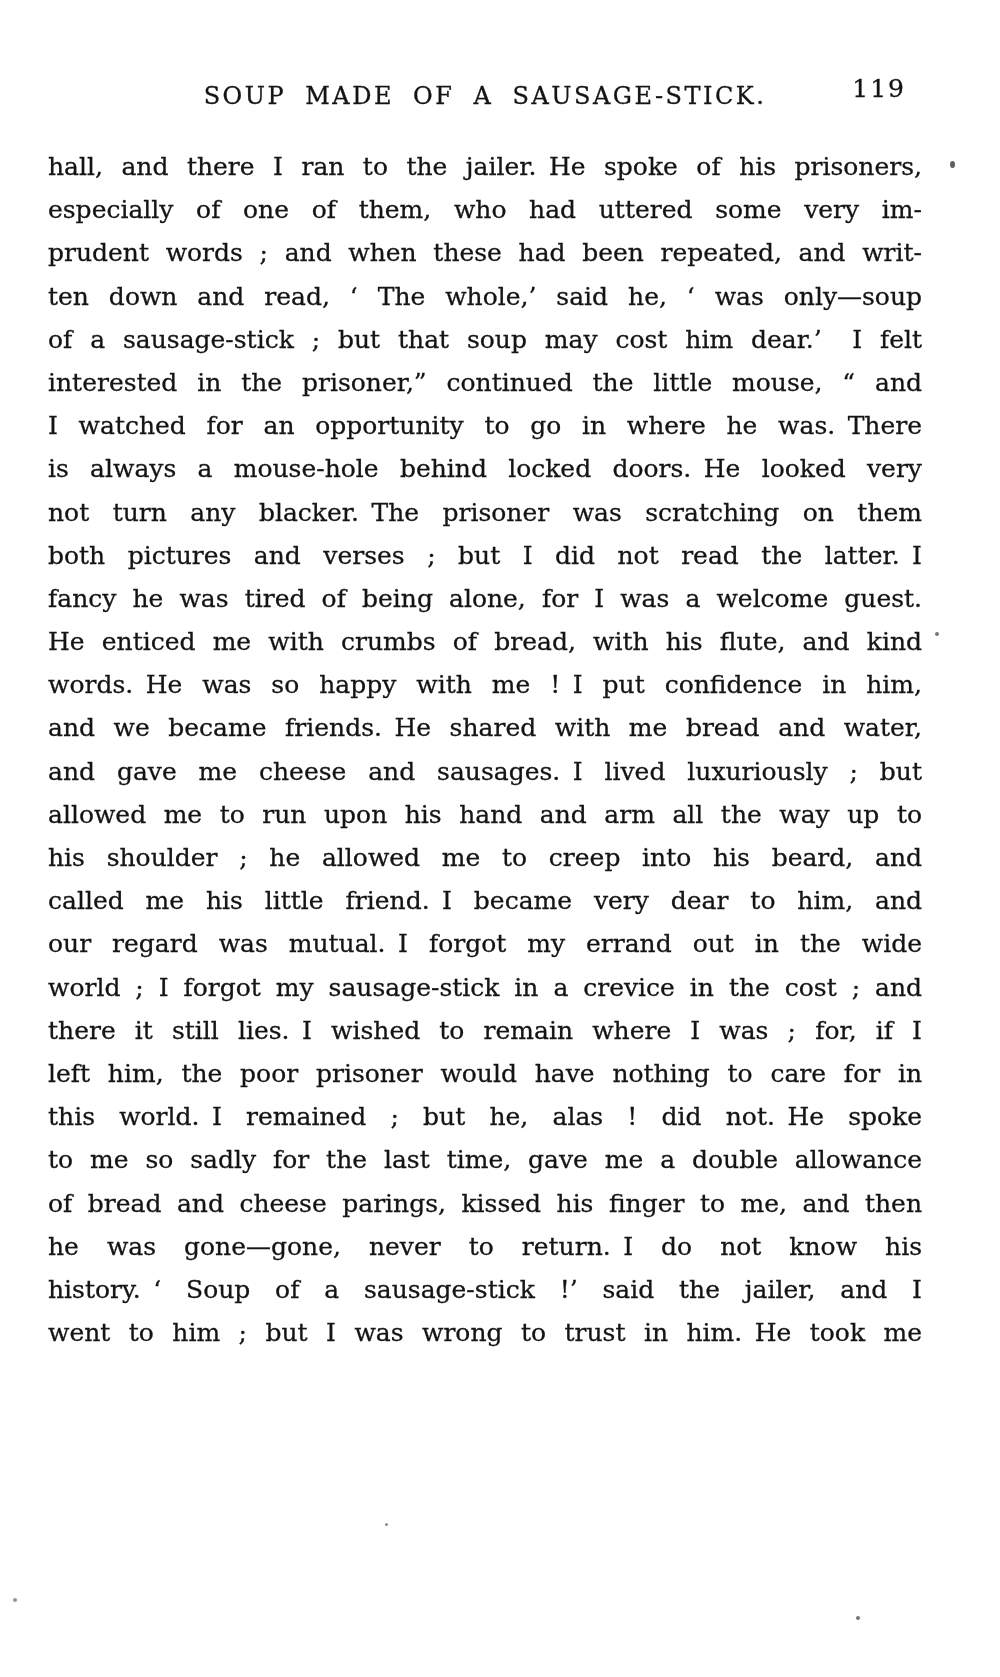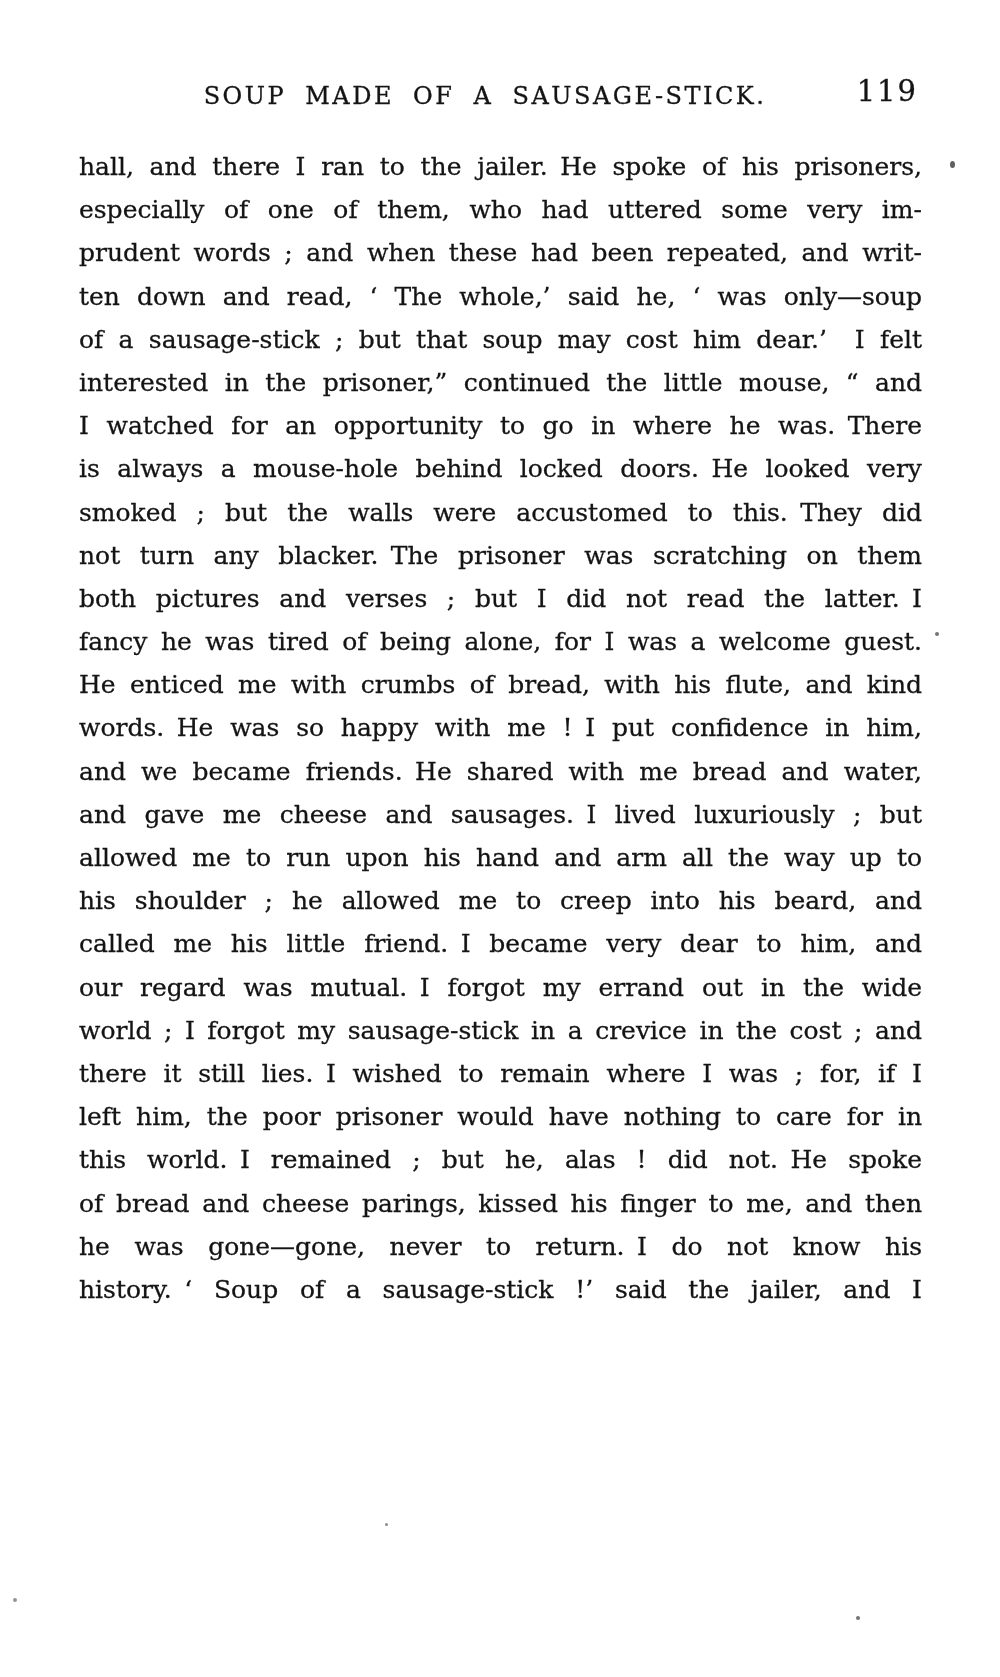--- a/index.html
+++ b/index.html
@@ -34,9 +34,9 @@
   }
   .page-number {
     position: absolute;
-    right: 4px;
+    right: 16px;
     top: -2px;
-    font-size: 29px;
+    font-size: 25px;
     letter-spacing: 2px;
   }
   .page-body {

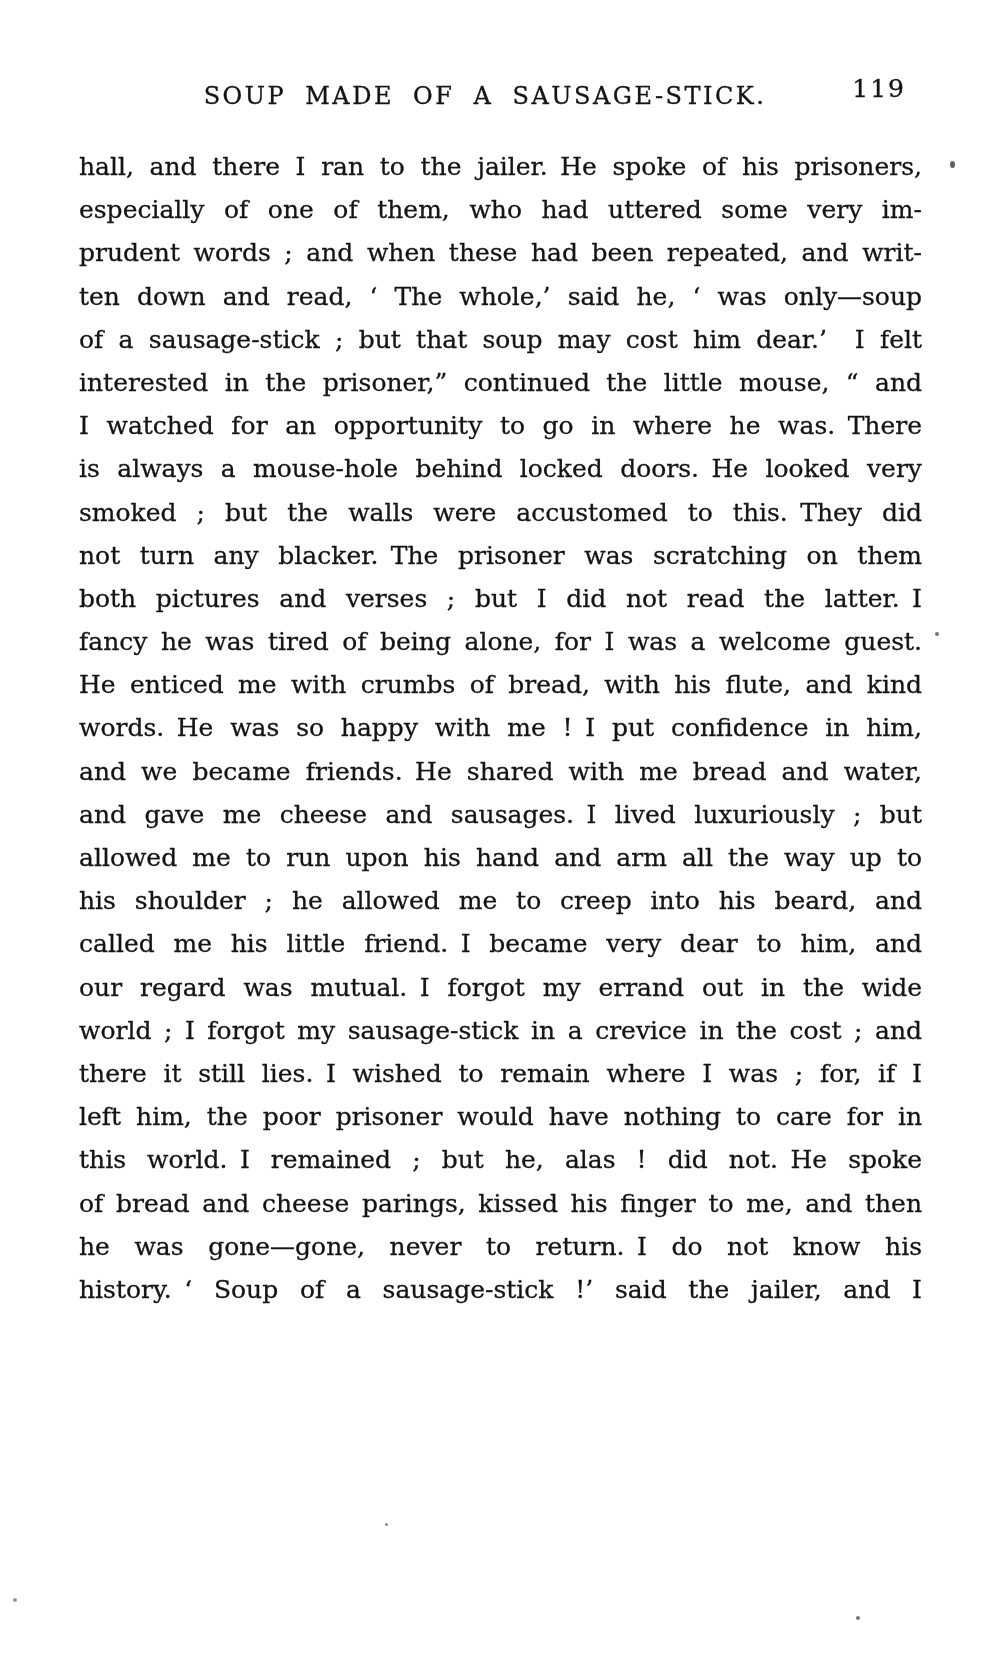--- a/index.html
+++ b/index.html
@@ -41,7 +41,6 @@
   }
   .page-body {
     margin-top: 31px;
-    margin-left: 31px;
   }
   .line {
     font-size: 25px;

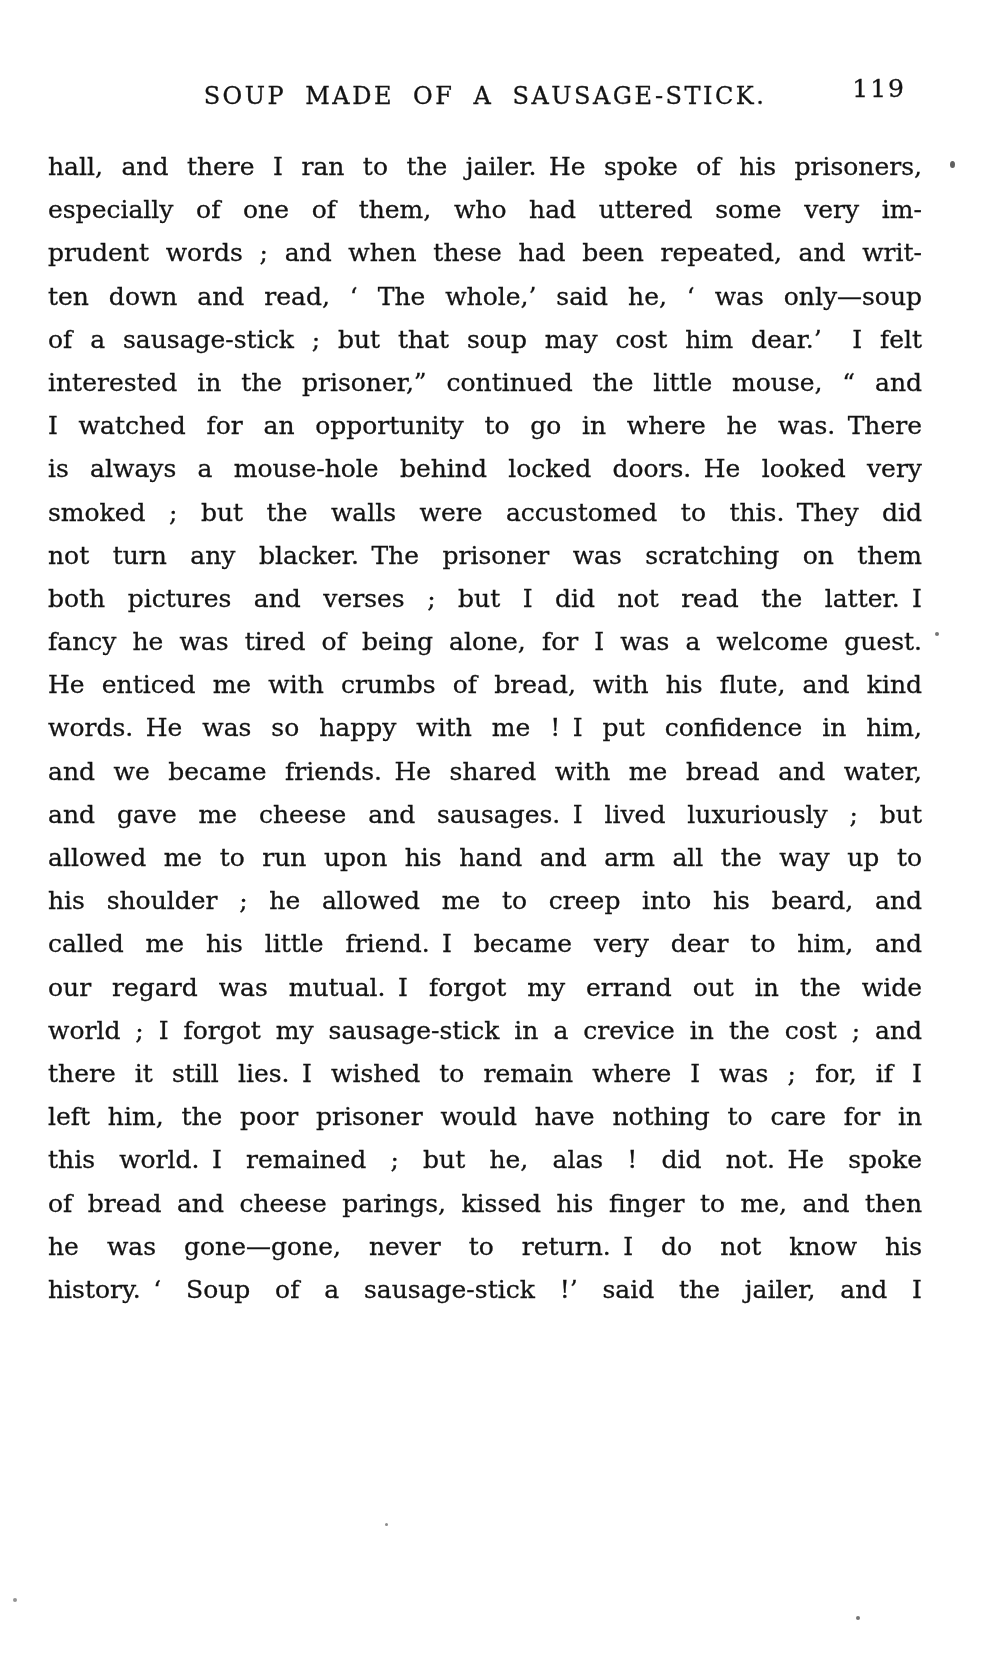--- a/index.html
+++ b/index.html
@@ -75,7 +75,6 @@
         <div class="line">interested in the prisoner,” continued the little mouse, “ and</div>
         <div class="line">I watched for an opportunity to go in where he was. There</div>
         <div class="line">is always a mouse-hole behind locked doors. He looked very</div>
-        <div class="line">smoked ; but the walls were accustomed to this. They did</div>
         <div class="line">not turn any blacker. The prisoner was scratching on them</div>
         <div class="line">both pictures and verses ; but I did not read the latter. I</div>
         <div class="line">fancy he was tired of being alone, for I was a welcome guest.</div>

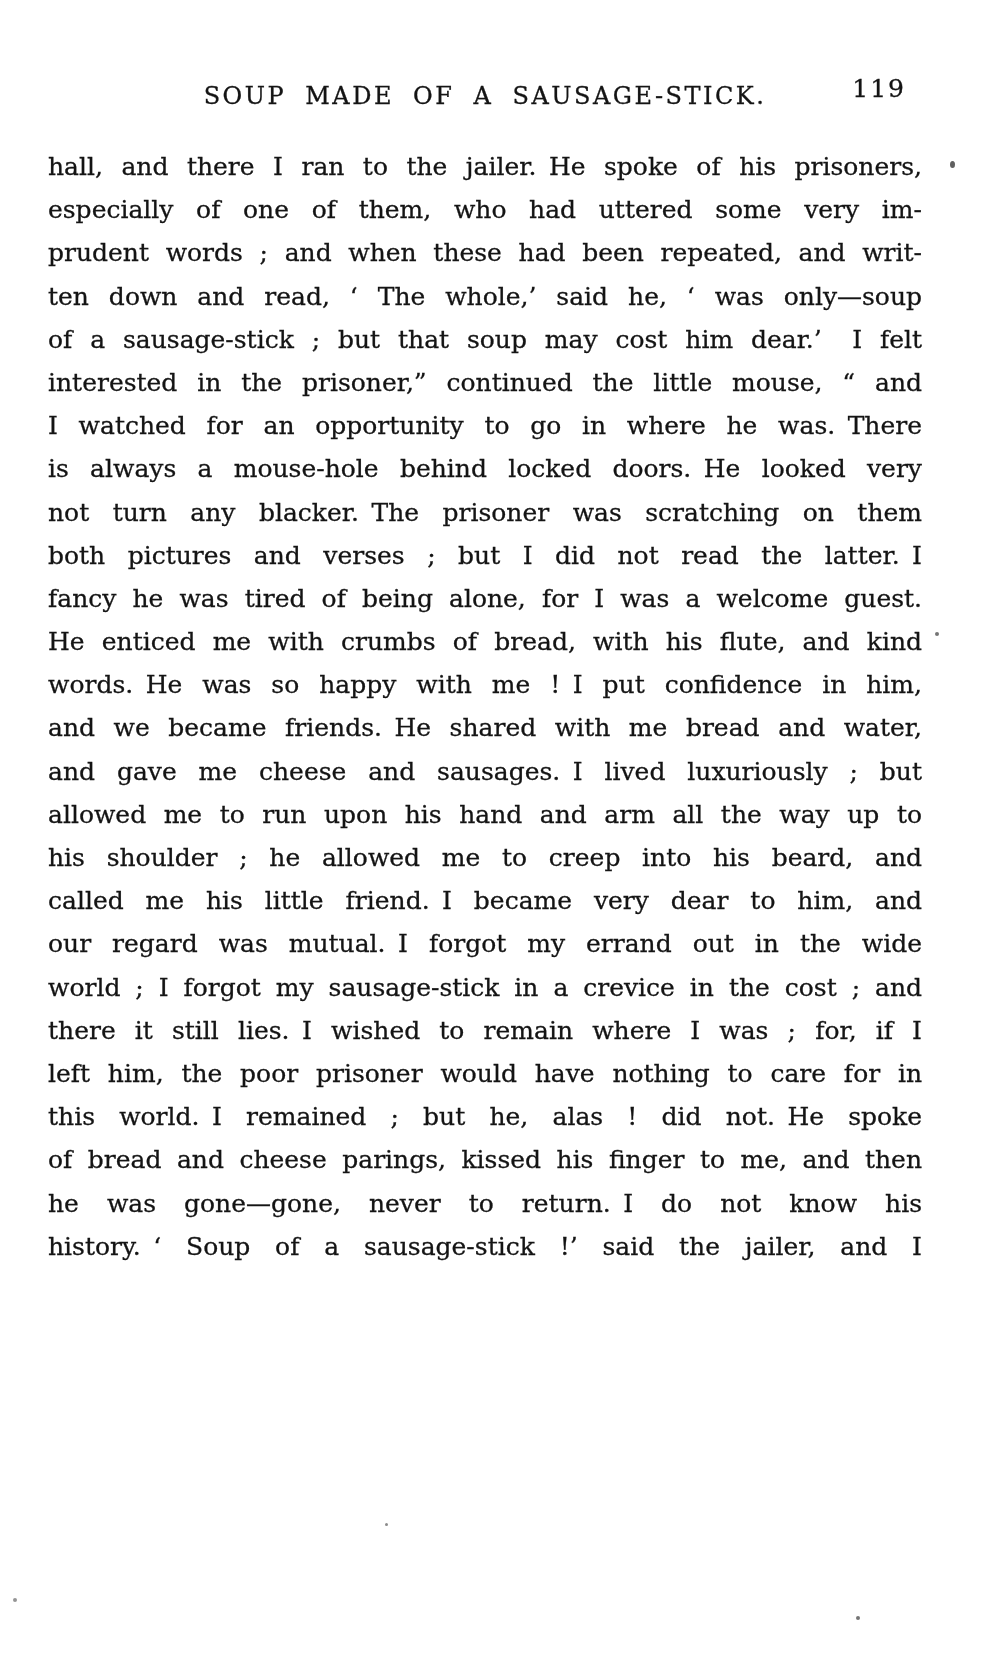--- a/index.html
+++ b/index.html
@@ -90,6 +90,7 @@
         <div class="line">there it still lies. I wished to remain where I was ; for, if I</div>
         <div class="line">left him, the poor prisoner would have nothing to care for in</div>
         <div class="line">this world. I remained ; but he, alas ! did not. He spoke</div>
+        <div class="line">to me so sadly for the last time, gave me a double allowance</div>
         <div class="line">of bread and cheese parings, kissed his finger to me, and then</div>
         <div class="line">he was gone—gone, never to return. I do not know his</div>
         <div class="line">history. ‘ Soup of a sausage-stick !’ said the jailer, and I</div>

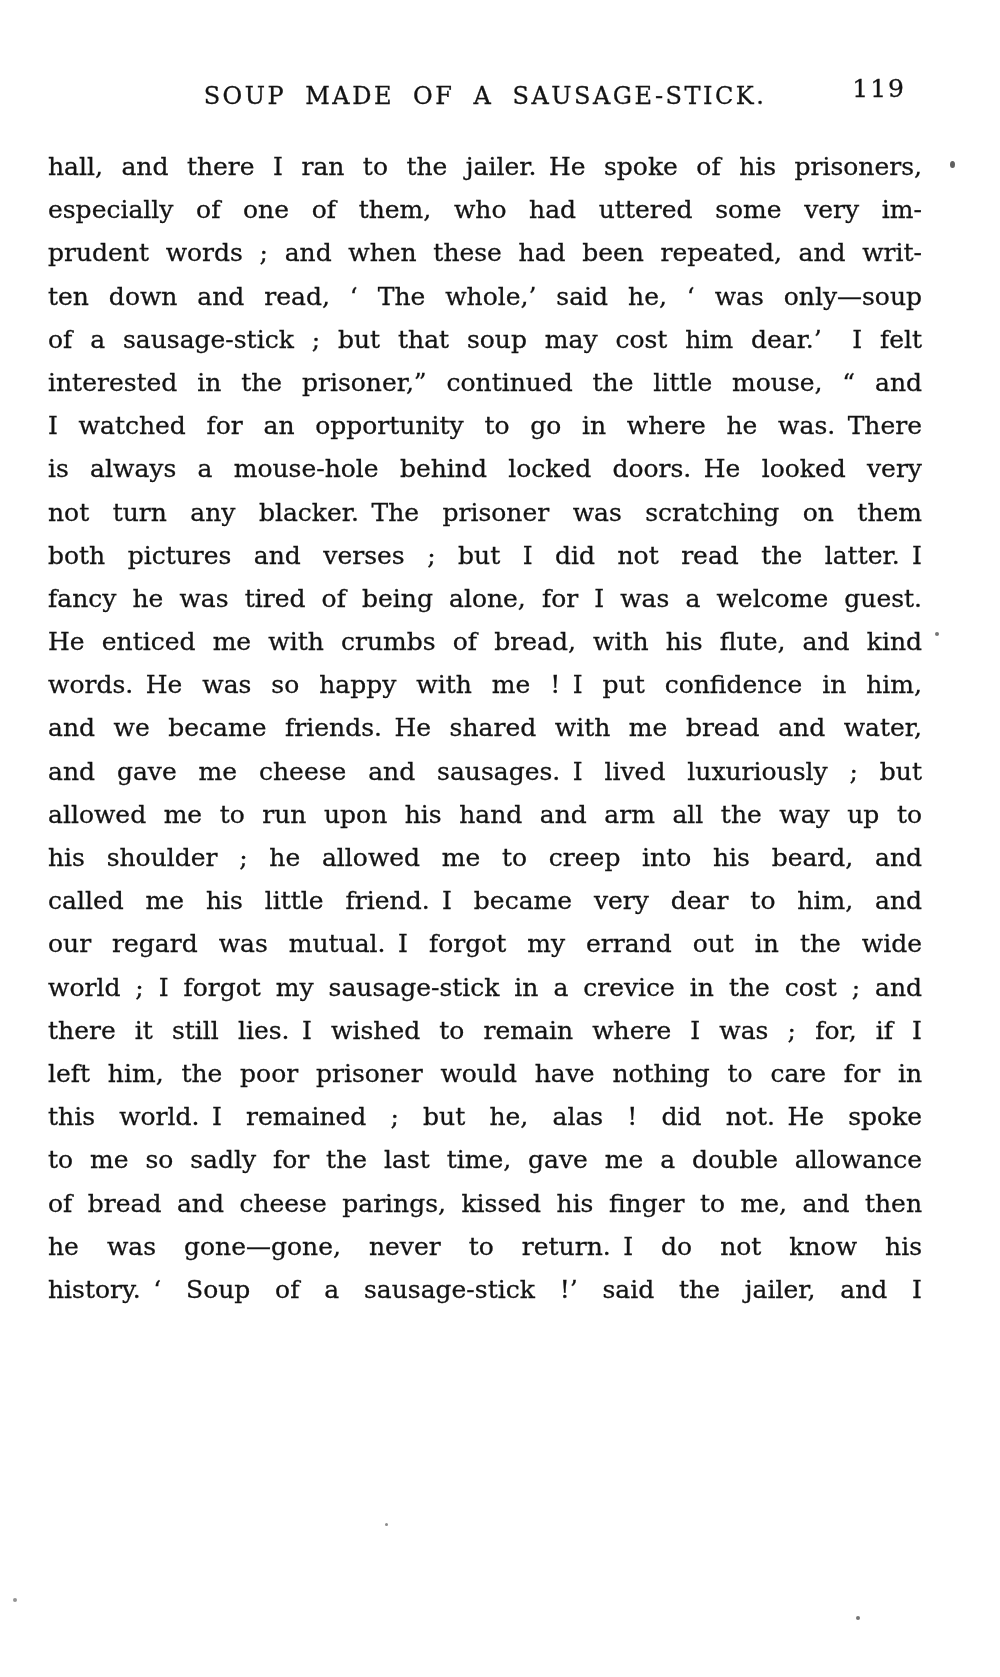--- a/index.html
+++ b/index.html
@@ -94,6 +94,7 @@
         <div class="line">of bread and cheese parings, kissed his finger to me, and then</div>
         <div class="line">he was gone—gone, never to return. I do not know his</div>
         <div class="line">history. ‘ Soup of a sausage-stick !’ said the jailer, and I</div>
+        <div class="line">went to him ; but I was wrong to trust in him. He took me</div>
       </div>
   </div>
 <div class="speck" style="left: 950px; top: 161px; width: 5px; height: 7px; opacity: 0.75;"></div>

